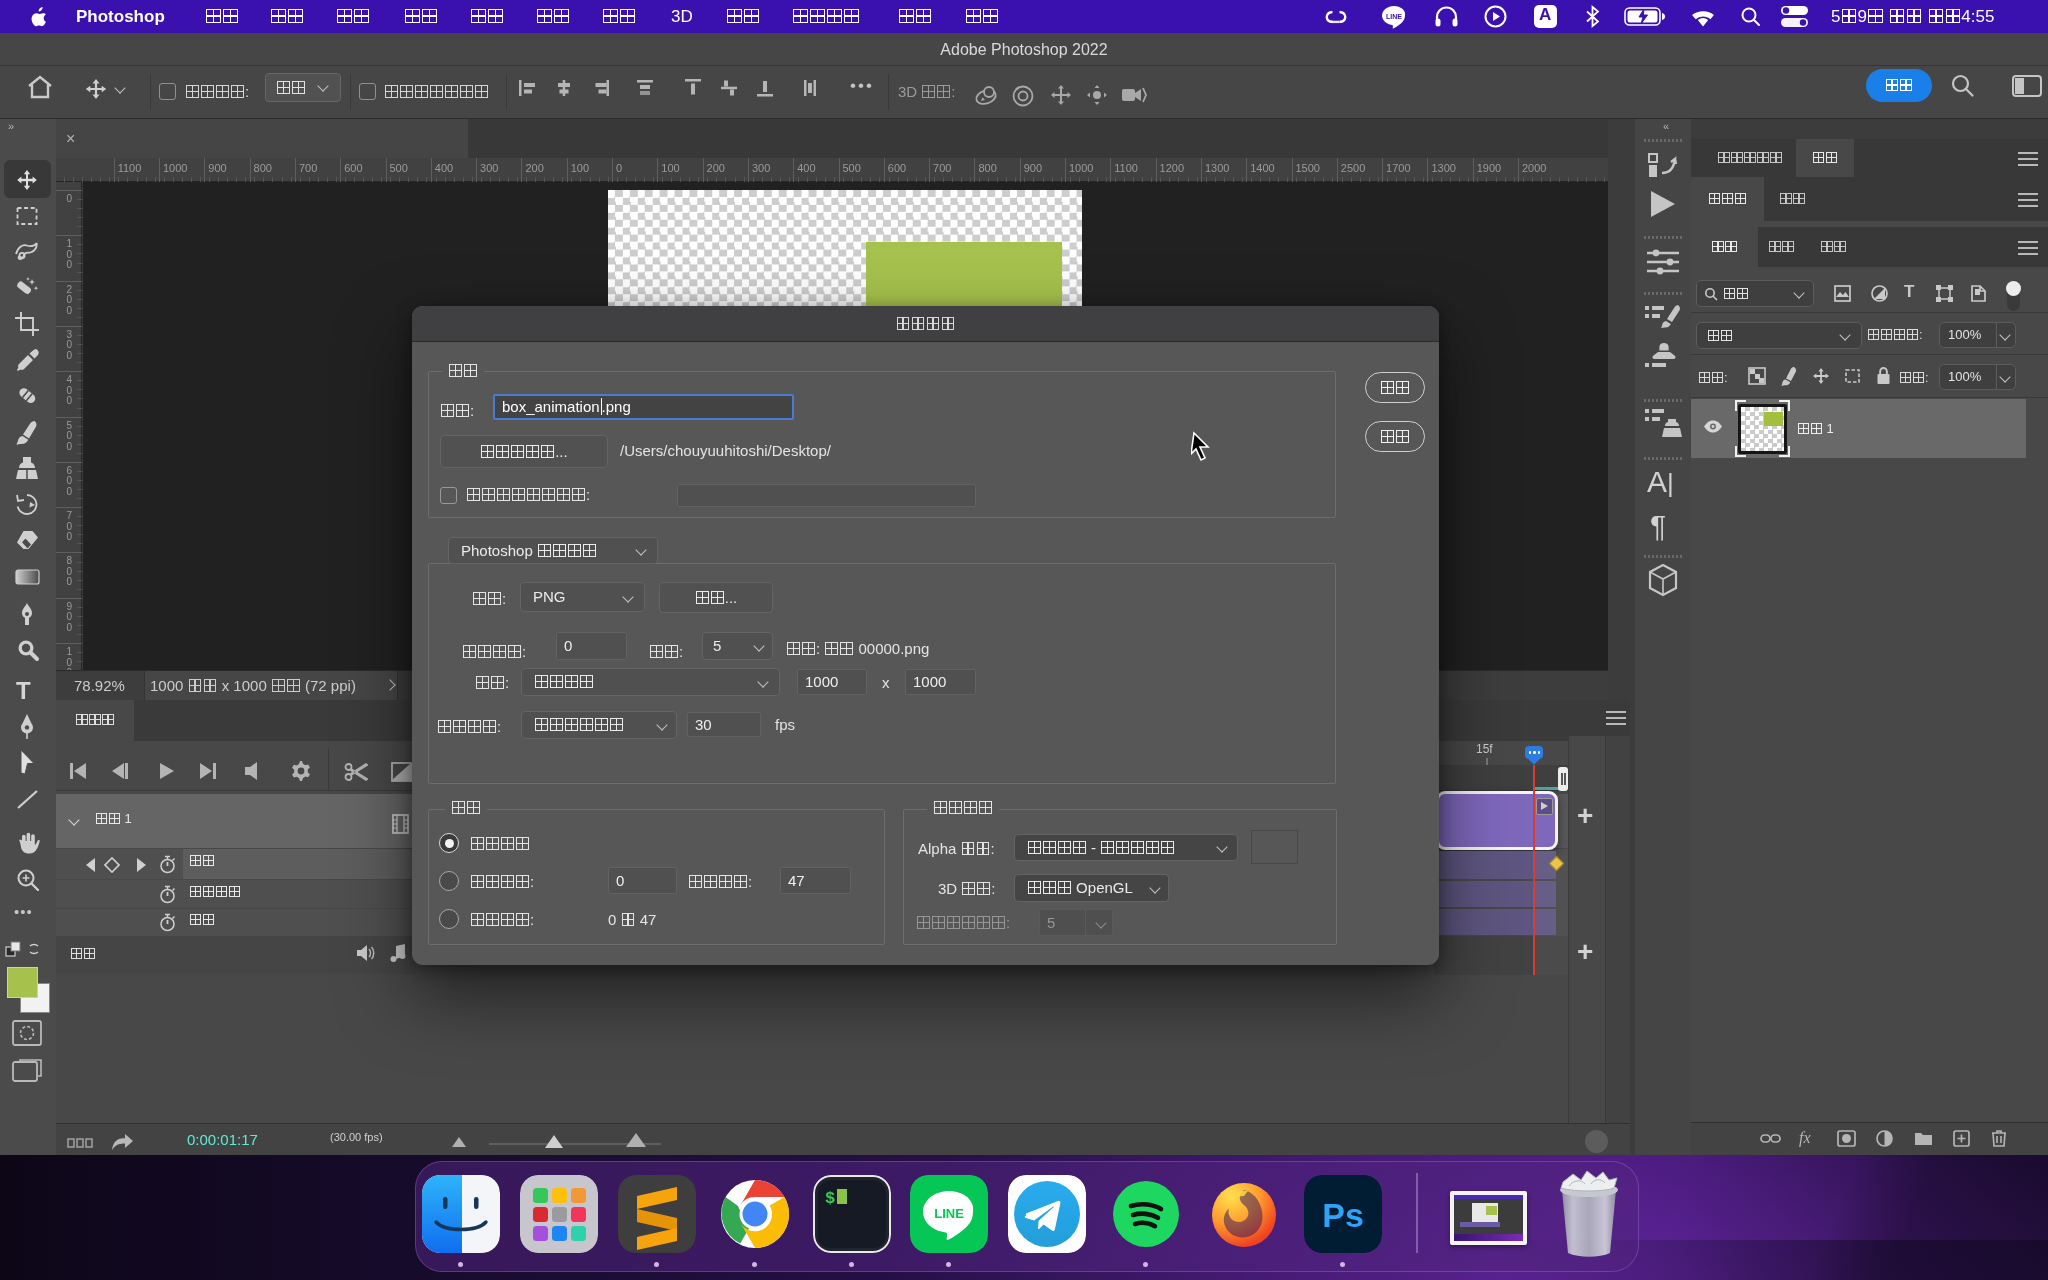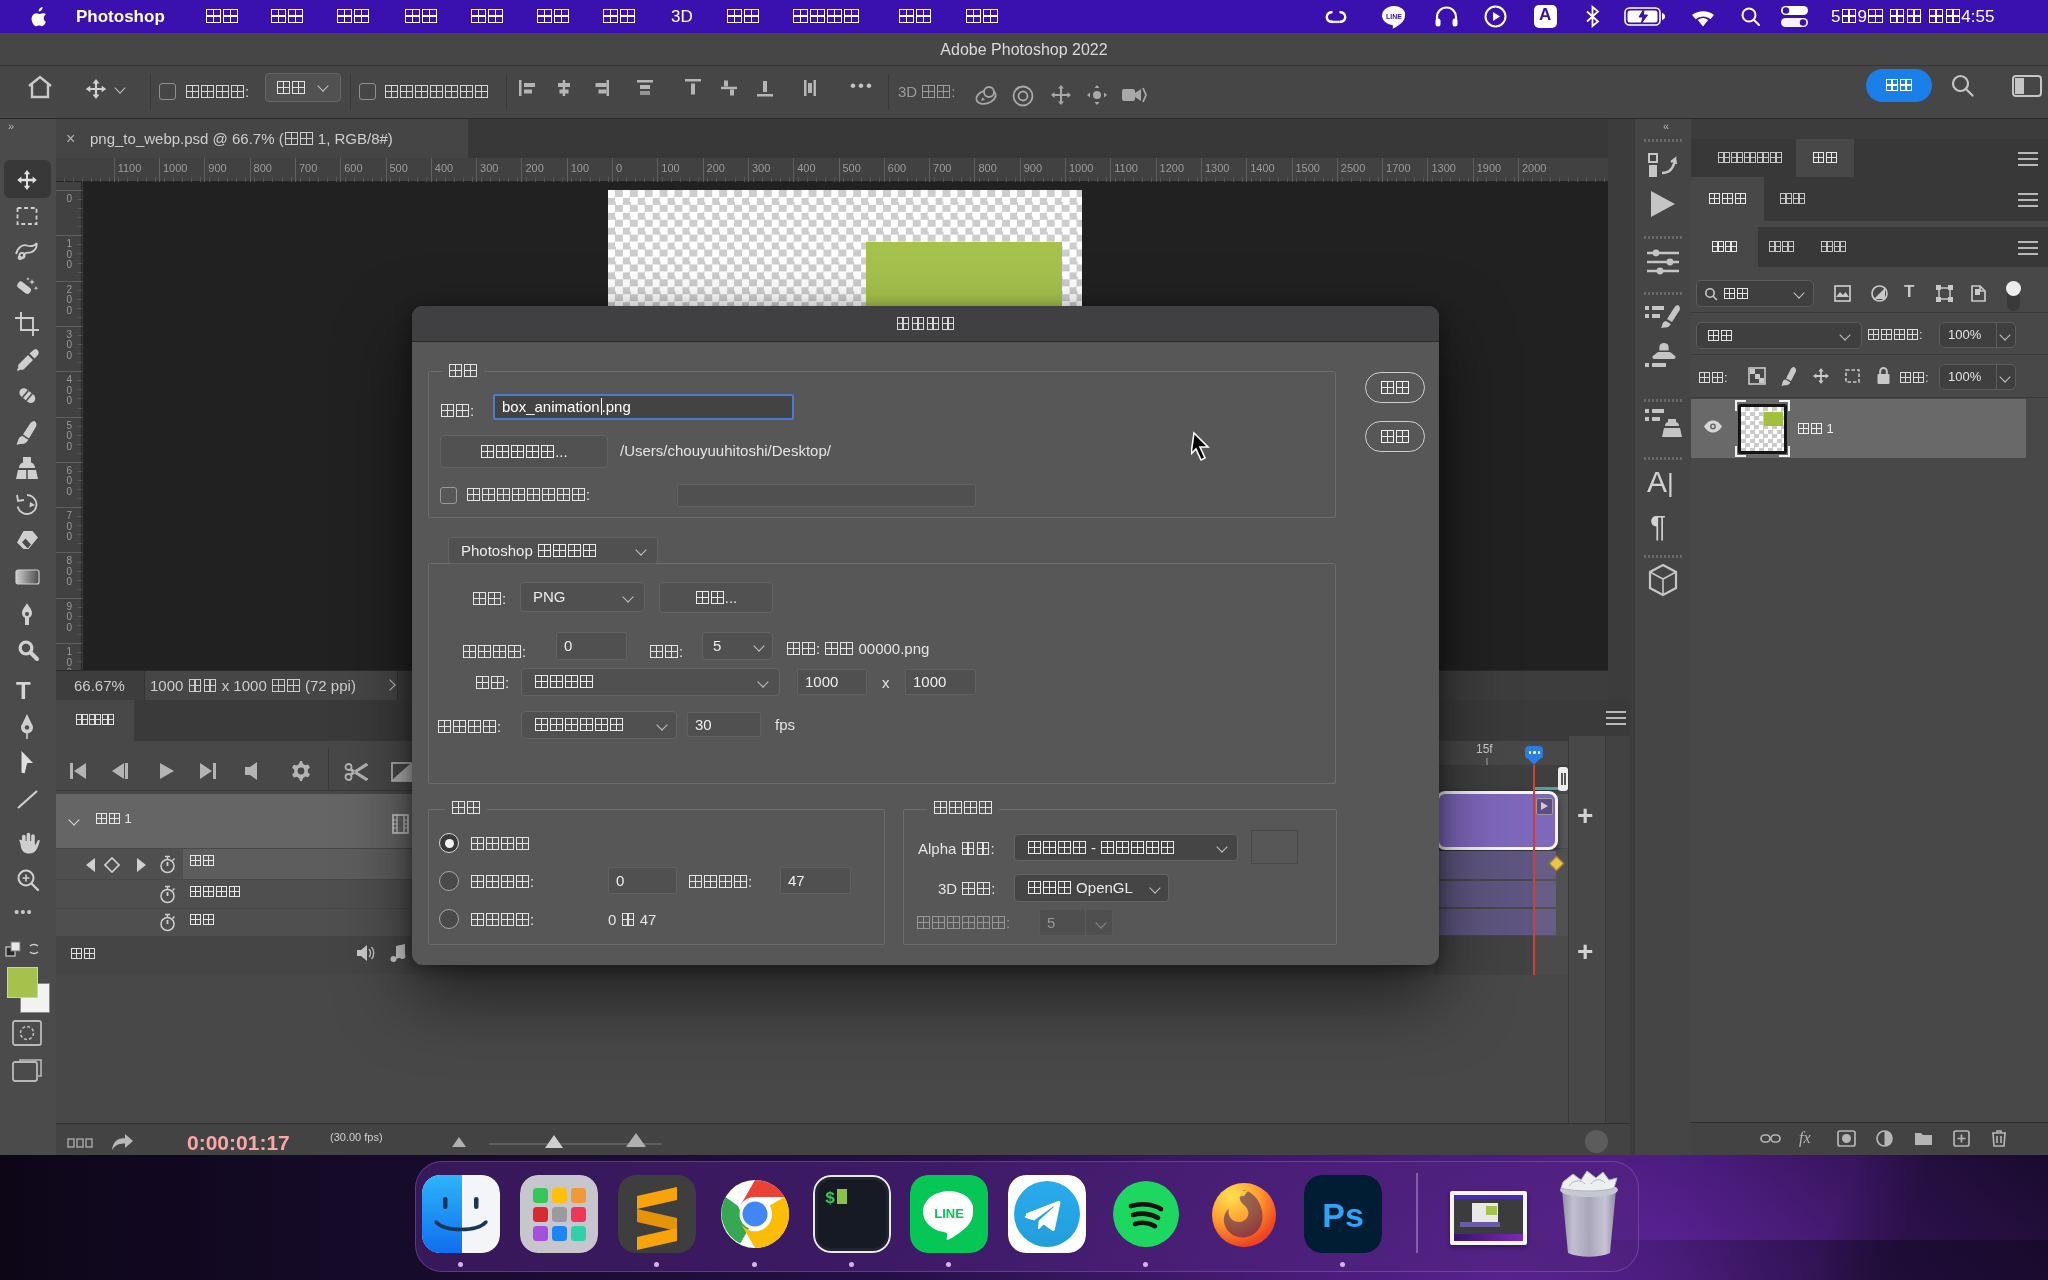--- a/index.html
+++ b/index.html
@@ -230,7 +230,6 @@
 <div id="tabbar"></div>
 <div id="tab1">
     <span style="position:absolute;left:10px;top:0;color:#b2b2b2;font-size:16px">×</span>
-    <span style="position:absolute;left:34px">png_to_webp.psd @ 66.7% (<b></b><b></b> 1, RGB/8#)</span>
   </div>
 <div id="hruler">
     <div style="position:absolute;left:0;top:0;width:1552px;height:24px;background:repeating-linear-gradient(90deg,transparent 0 8.06px,#545454 8.06px 9.06px) left bottom/100% 5px no-repeat"></div>

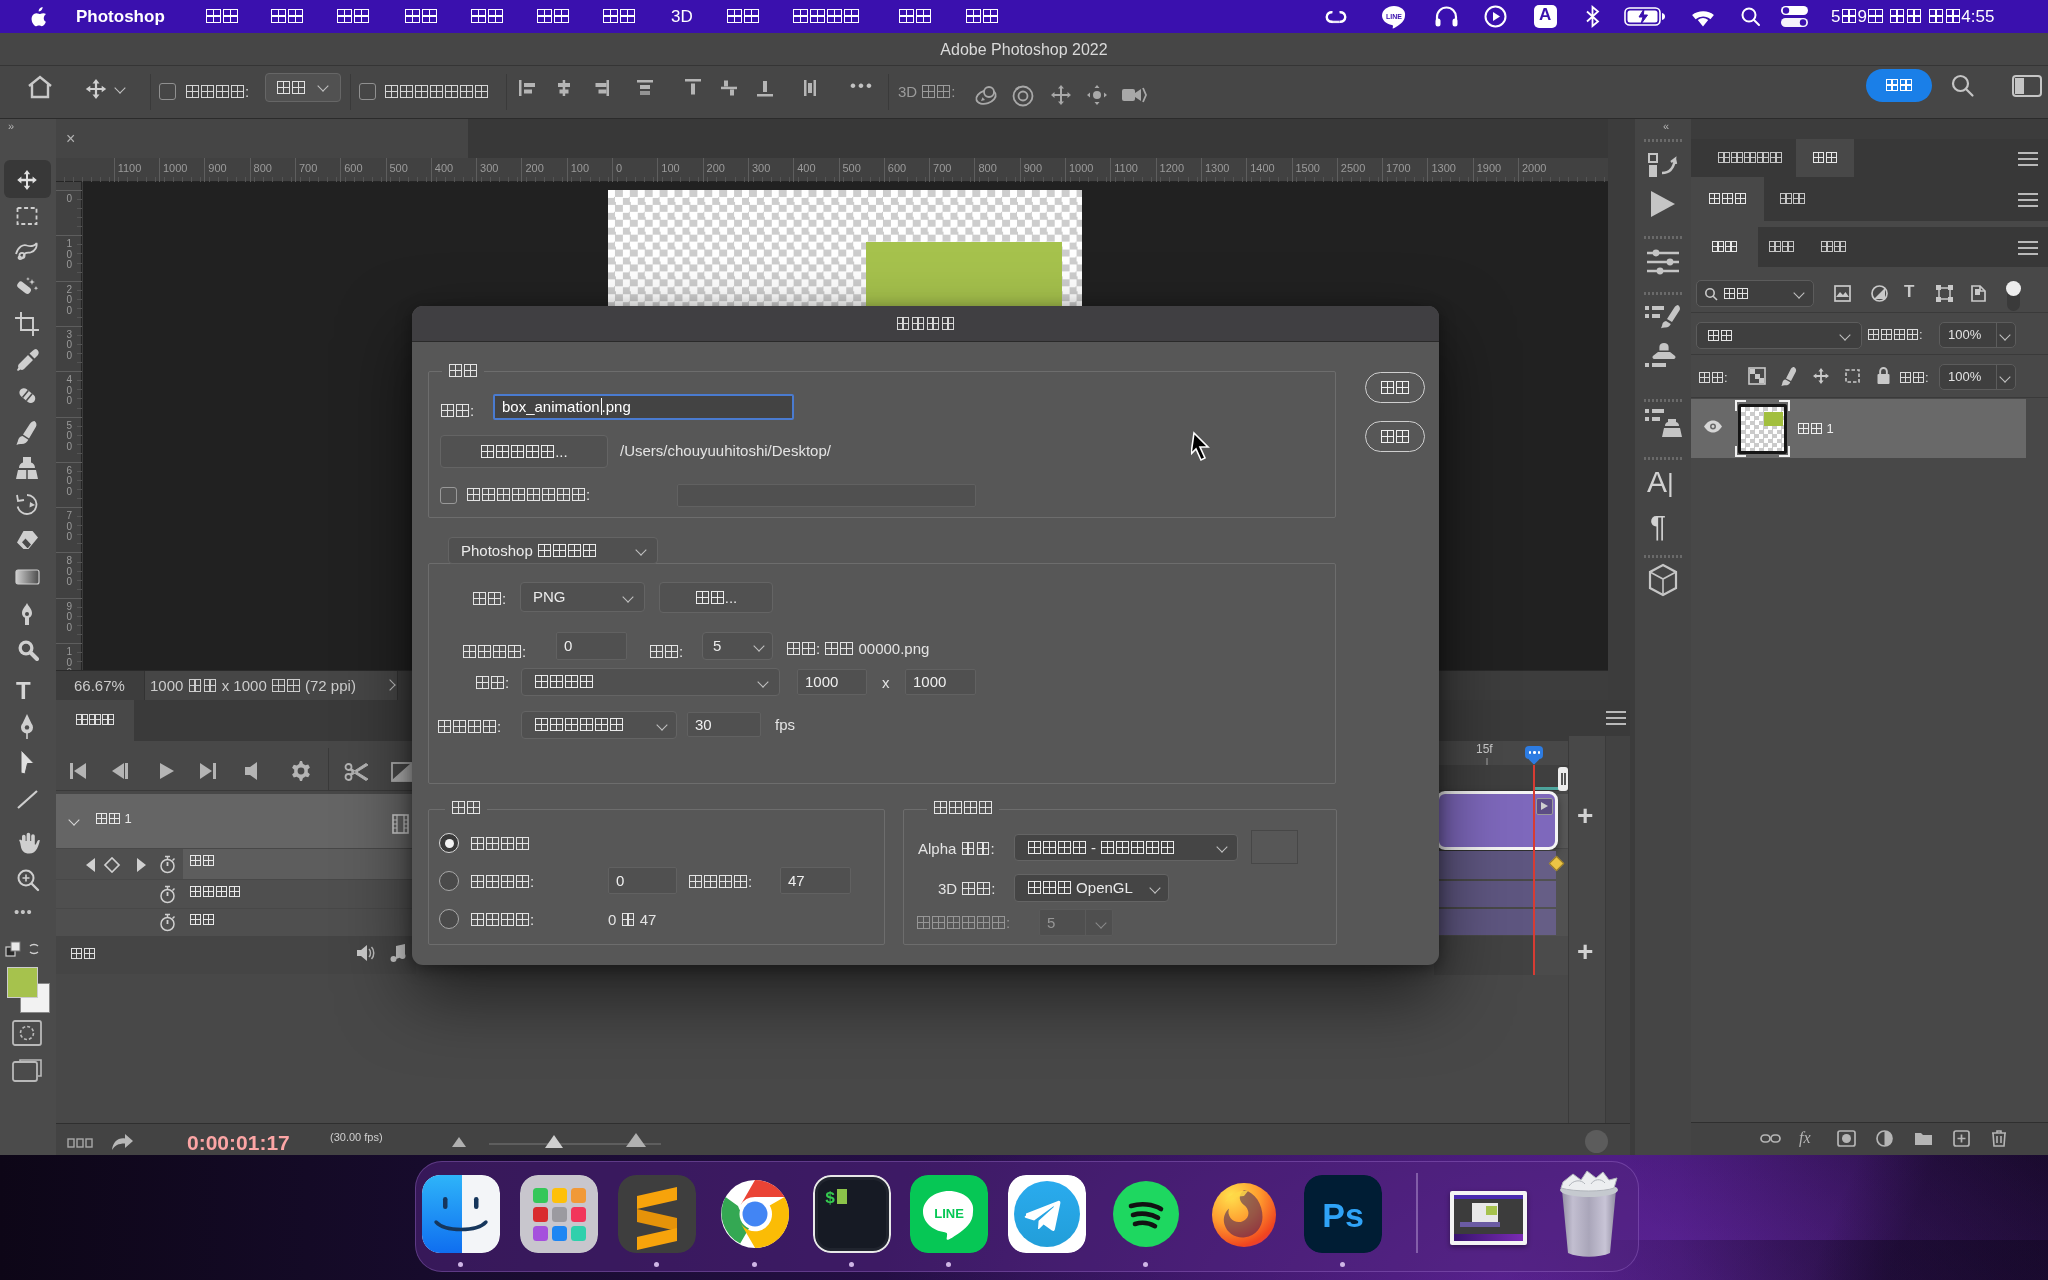--- a/index.html
+++ b/index.html
@@ -327,7 +327,7 @@
 <div id="canvas"></div>
 <div id="green"></div>
 <div id="statusbar">
-<span class="abs" style="left:18px;top:6px">66.67%</span>
+<span class="abs" style="left:18px;top:6px">78.92%</span>
 <div class="abs" style="left:88px;top:0;width:254px;height:30px;background:#464646;border-left:1px solid #333;border-right:1px solid #333"></div>
 <span class="abs" style="left:94px;top:6px">1000 <b></b><b></b> x 1000 <b></b><b></b> (72 ppi)</span>
 <div class="chev" style="left:330px;top:10px;transform:rotate(-45deg)"></div>

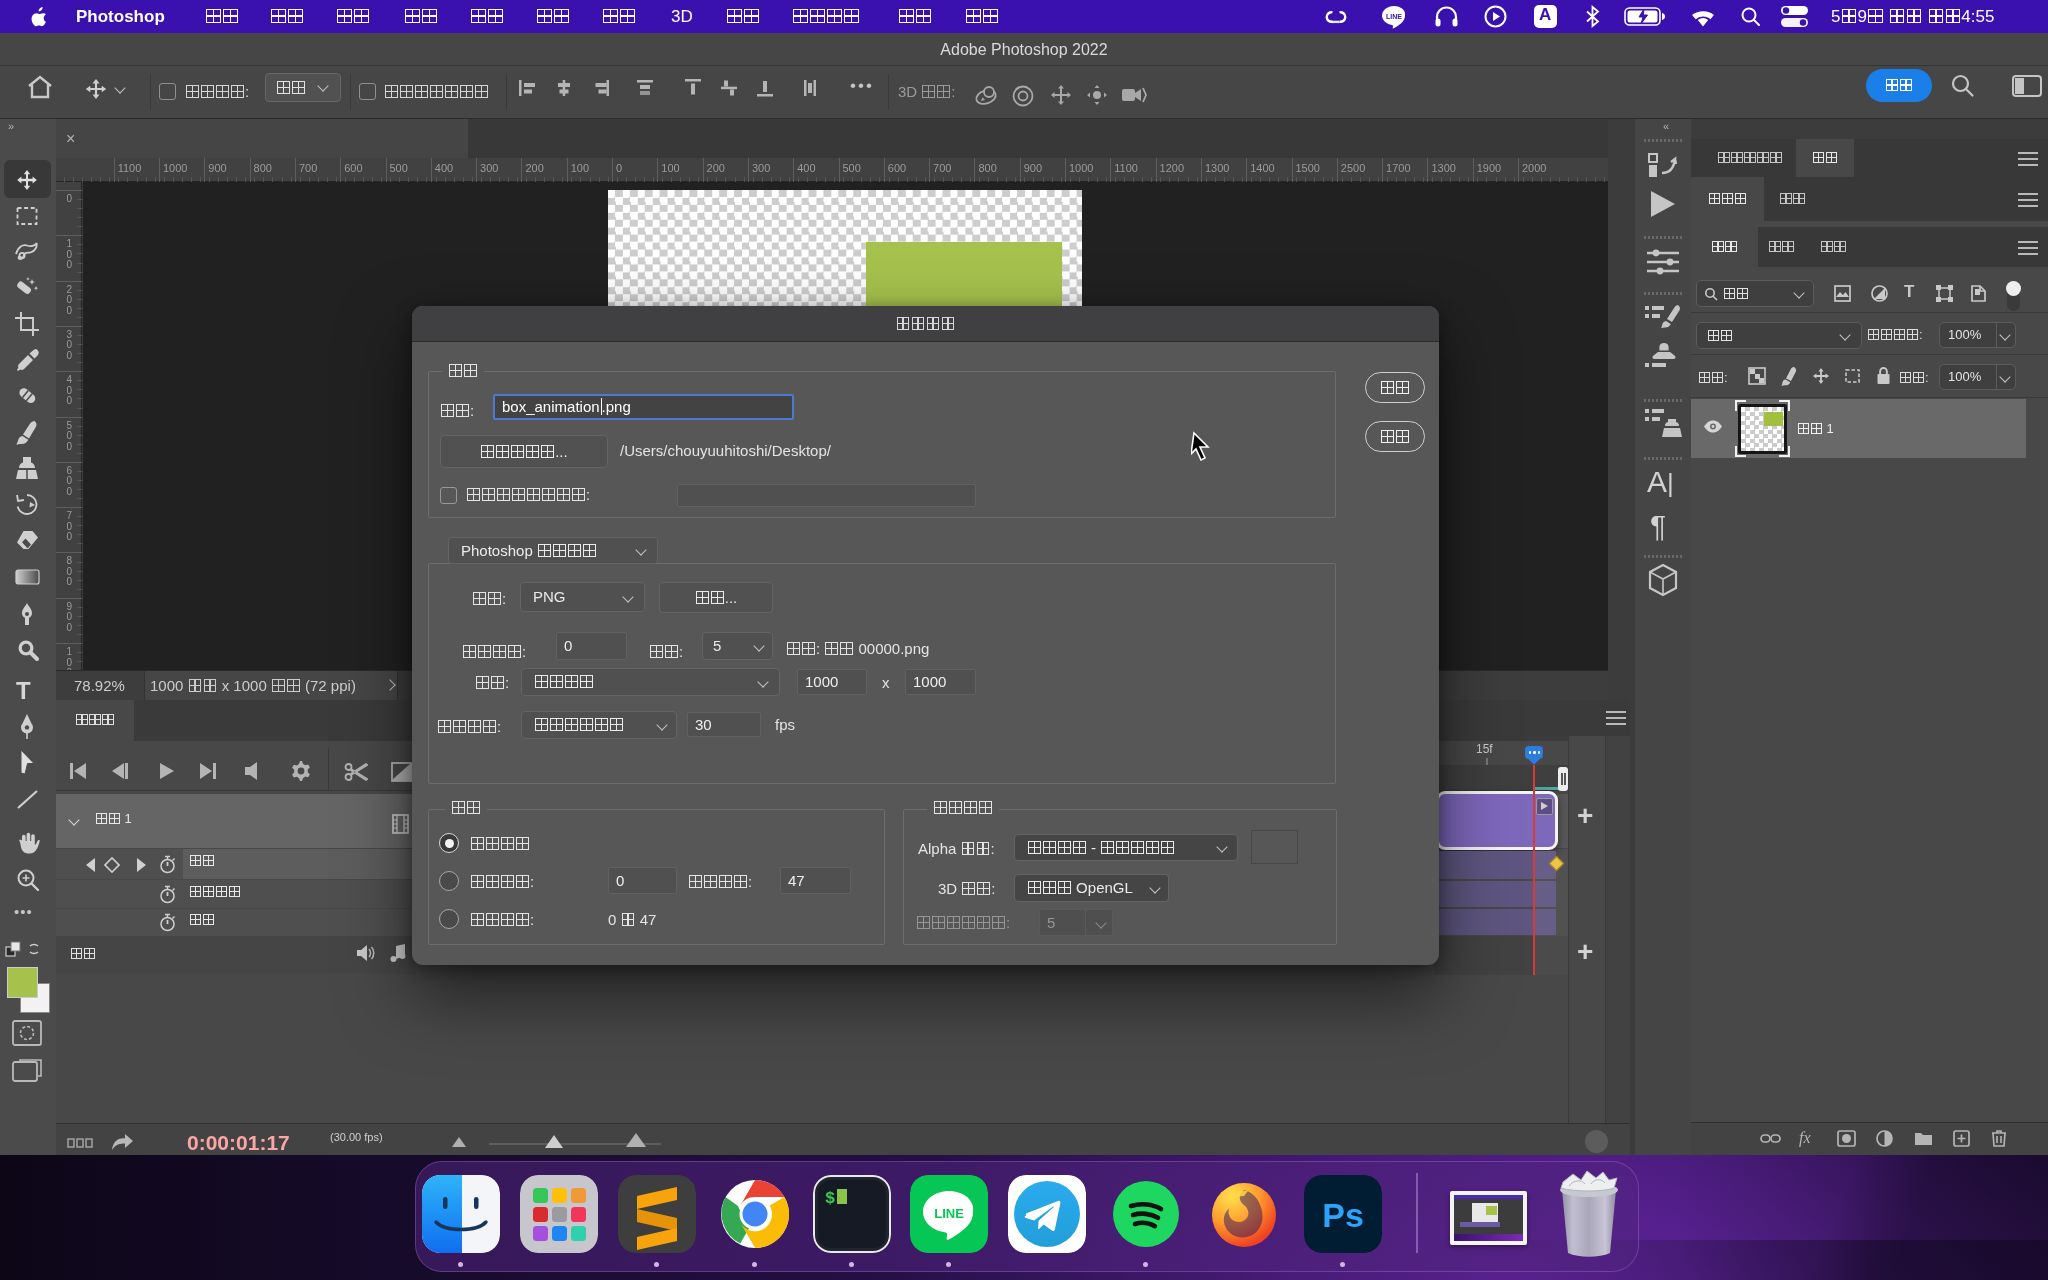--- a/index.html
+++ b/index.html
@@ -556,7 +556,7 @@
 <svg class="ico" style="left:55px;top:432px" width="24" height="20" viewBox="0 0 24 20">
       <path d="M14 2l8 7-8 7v-4.5C7 11.5 4 13.5 1 18 2 10 7 5.5 14 6.5z" fill="#b8b8b8"></path>
     </svg>
-<span class="abs" style="left:131px;top:431px;font-size:21px;font-weight:bold;color:#fca5a5">0:00:01:17</span>
+<span class="abs" style="left:131px;top:431px;font-size:15px;font-weight:normal;color:#5eead4">0:00:01:17</span>
 <span class="abs" style="left:274px;top:431px;font-size:11px;color:#cfcfcf">(30.00 fps)</span>
 <div class="abs" style="left:396px;top:437px;width:0;height:0;border-bottom:10px solid #b0b0b0;border-left:7px solid transparent;border-right:7px solid transparent"></div>
 <div class="abs" style="left:433px;top:443px;width:172px;height:2px;background:#5e5e5e"></div>

